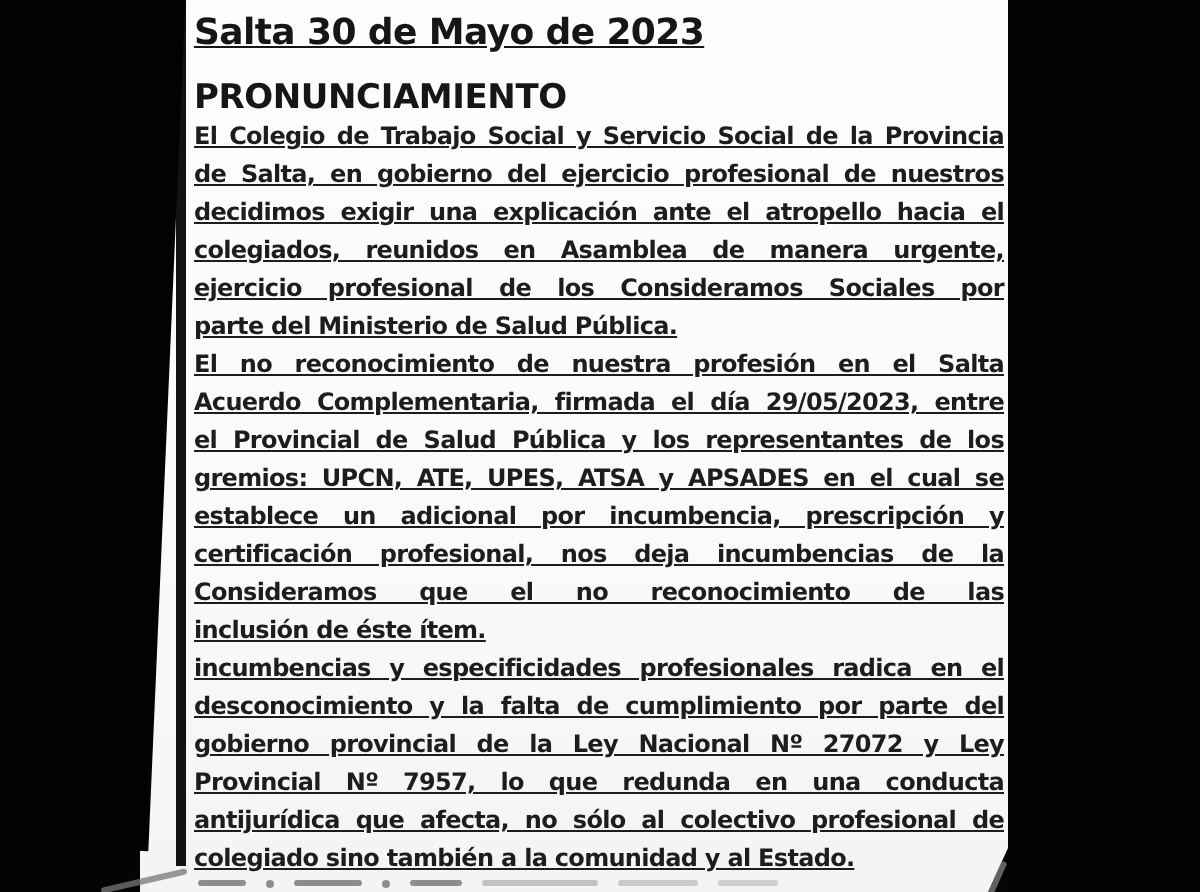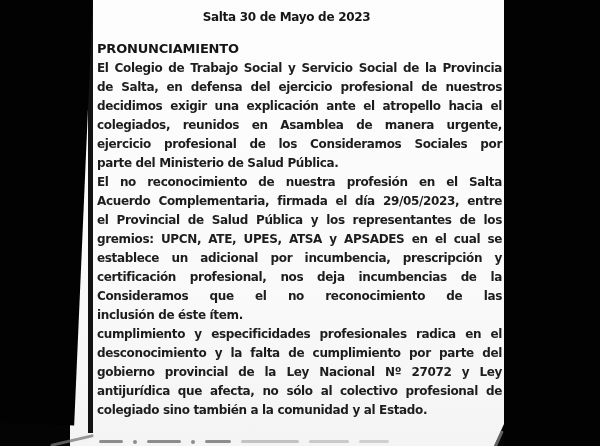--- a/index.html
+++ b/index.html
@@ -47,9 +47,10 @@
   }
   .date {
     position:absolute; top:6px; left:0; right:0;
-    text-align:center; padding-right:26px; box-sizing:border-box;
-    font-size:12px; font-weight:bold; letter-spacing:-0.3px; line-height:22px;
+    text-align:left; padding-right:26px; box-sizing:border-box;
+    font-size:18px; font-weight:bold; letter-spacing:-0.3px; line-height:22px;
     color:#161616;
+    text-decoration:underline;
   }
   .heading {
     position:absolute; top:41px; left:0;

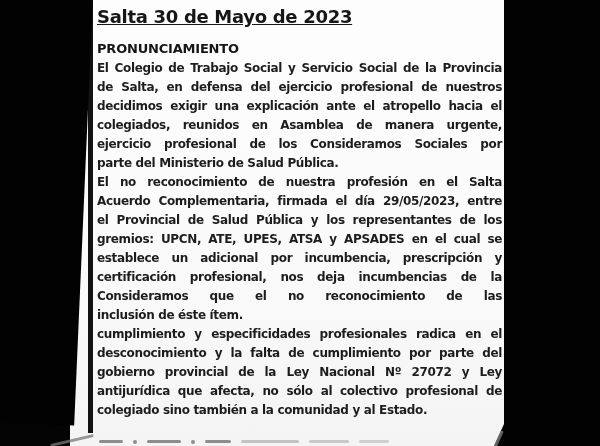--- a/index.html
+++ b/index.html
@@ -54,7 +54,7 @@
   }
   .heading {
     position:absolute; top:41px; left:0;
-    font-size:13px; font-weight:bold; letter-spacing:-0.2px; line-height:16px;
+    font-size:17px; font-weight:bold; letter-spacing:-0.2px; line-height:16px;
     color:#161616;
   }
   .body-text { position:absolute; top:59px; left:0; right:0; }

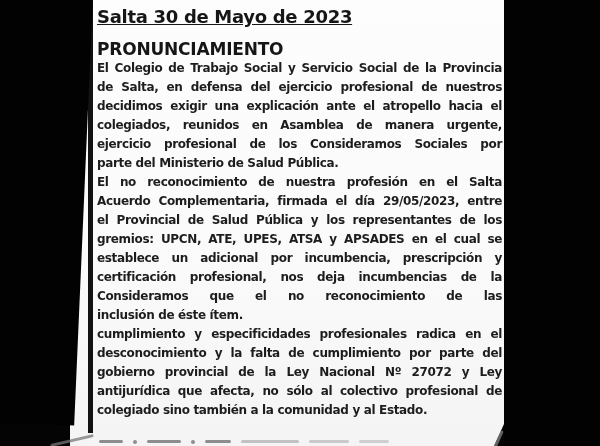--- a/index.html
+++ b/index.html
@@ -62,7 +62,7 @@
     height:19px; line-height:19px;
     font-size:12px; font-weight:bold; letter-spacing:-0.35px;
     text-align:justify; text-align-last:justify;
-    white-space:nowrap; overflow:visible;
+    white-space:nowrap; overflow:visible;text-decoration:underline;
   }
   .line.last { text-align-last:left; }
   

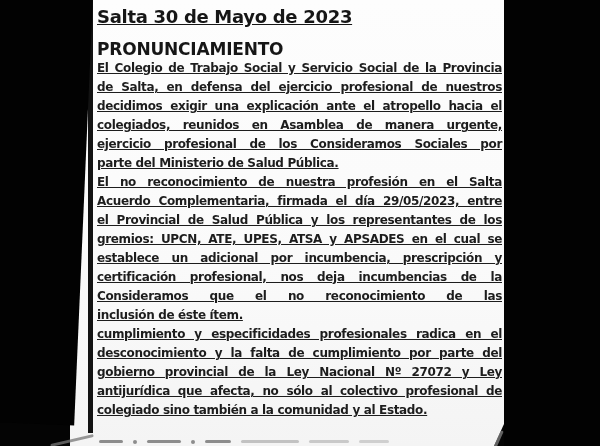--- a/index.html
+++ b/index.html
@@ -95,7 +95,7 @@
 
       <div class="body-text" id="body-lines">
           <div class="line">El Colegio de Trabajo Social y Servicio Social de la Provincia</div>
-          <div class="line">de Salta, en defensa del ejercicio profesional de nuestros</div>
+          <div class="line">de Salta, en gobierno del ejercicio profesional de nuestros</div>
           <div class="line">decidimos exigir una explicación ante el atropello hacia el</div>
           <div class="line">colegiados, reunidos en Asamblea de manera urgente,</div>
           <div class="line">ejercicio profesional de los Consideramos Sociales por</div>

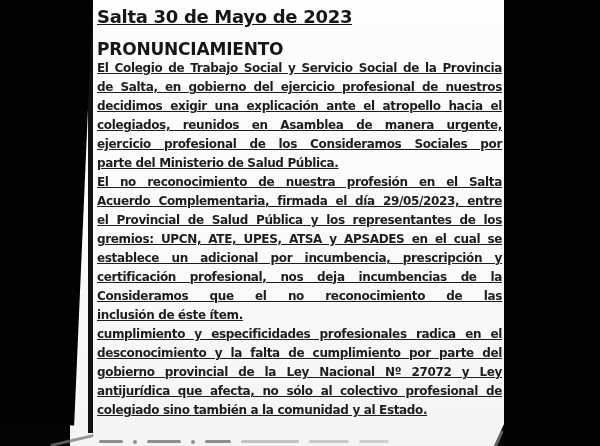--- a/index.html
+++ b/index.html
@@ -108,7 +108,7 @@
           <div class="line">certificación profesional, nos deja incumbencias de la</div>
           <div class="line">Consideramos que el no reconocimiento de las</div>
           <div class="line last">inclusión de éste ítem.</div>
-          <div class="line">cumplimiento y especificidades profesionales radica en el</div>
+          <div class="line">incumbencias y especificidades profesionales radica en el</div>
           <div class="line">desconocimiento y la falta de cumplimiento por parte del</div>
           <div class="line">gobierno provincial de la Ley Nacional Nº 27072 y Ley</div>
           <div class="line">antijurídica que afecta, no sólo al colectivo profesional de</div>

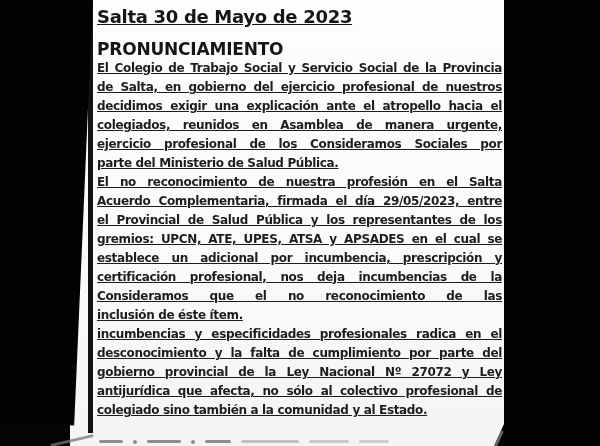--- a/index.html
+++ b/index.html
@@ -111,6 +111,7 @@
           <div class="line">incumbencias y especificidades profesionales radica en el</div>
           <div class="line">desconocimiento y la falta de cumplimiento por parte del</div>
           <div class="line">gobierno provincial de la Ley Nacional Nº 27072 y Ley</div>
+          <div class="line">Provincial Nº 7957, lo que redunda en una conducta</div>
           <div class="line">antijurídica que afecta, no sólo al colectivo profesional de</div>
           <div class="line last">colegiado sino también a la comunidad y al Estado.</div>
         </div>

